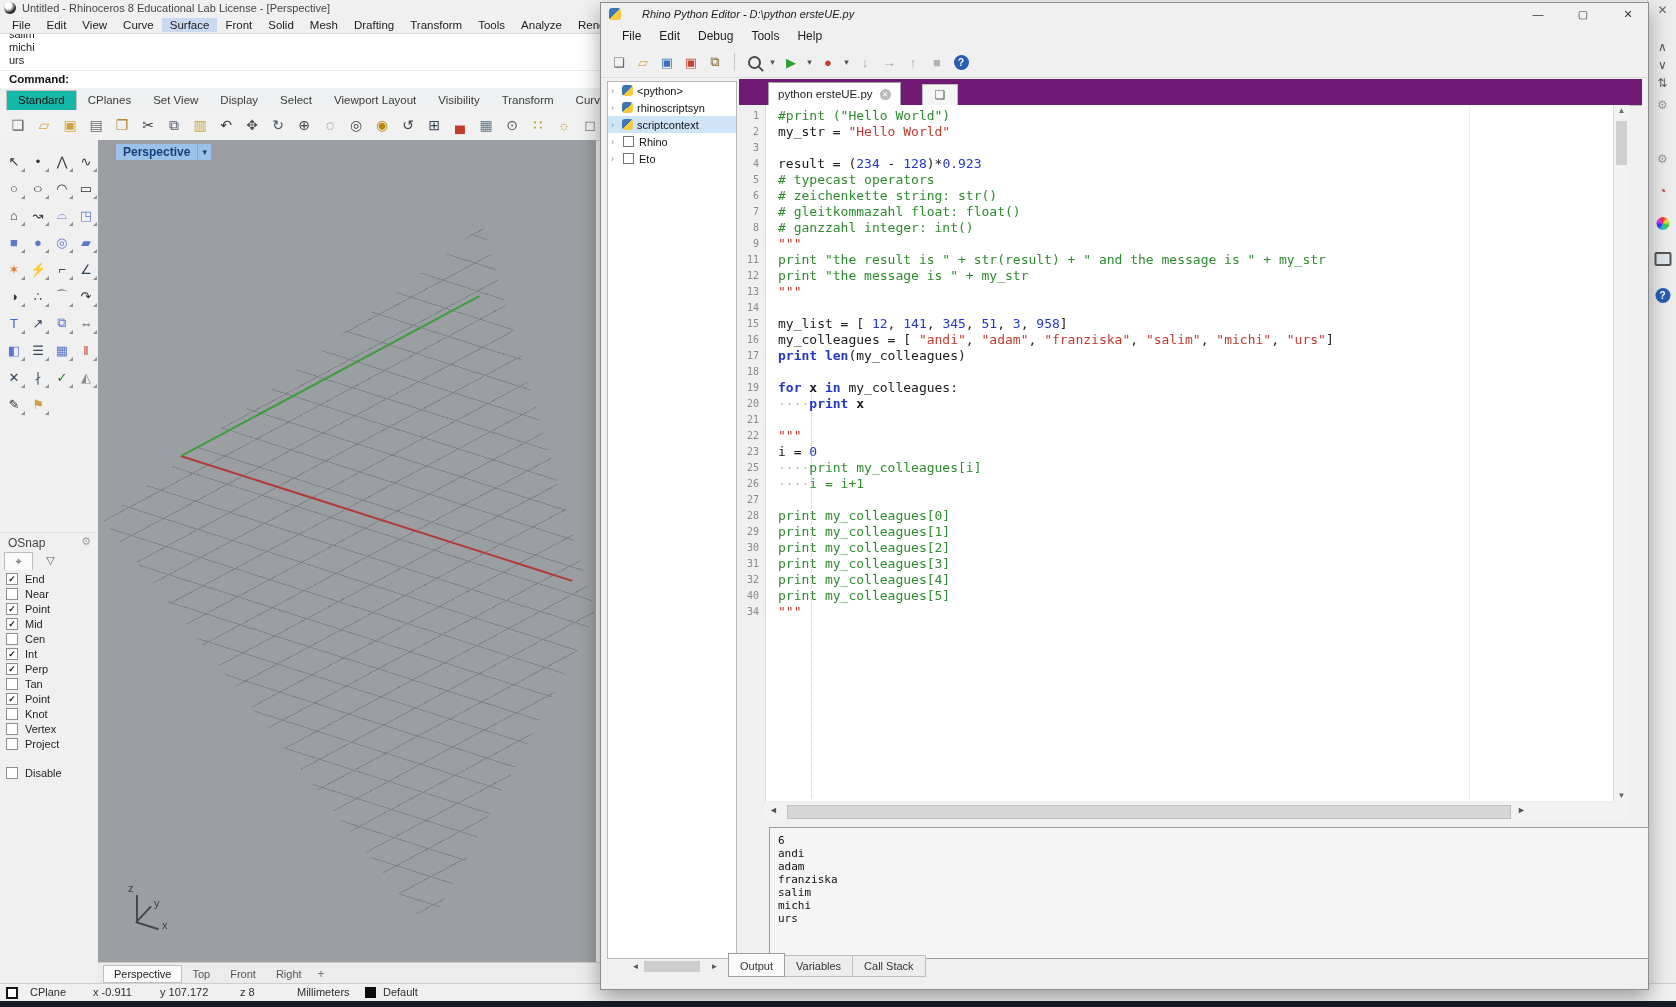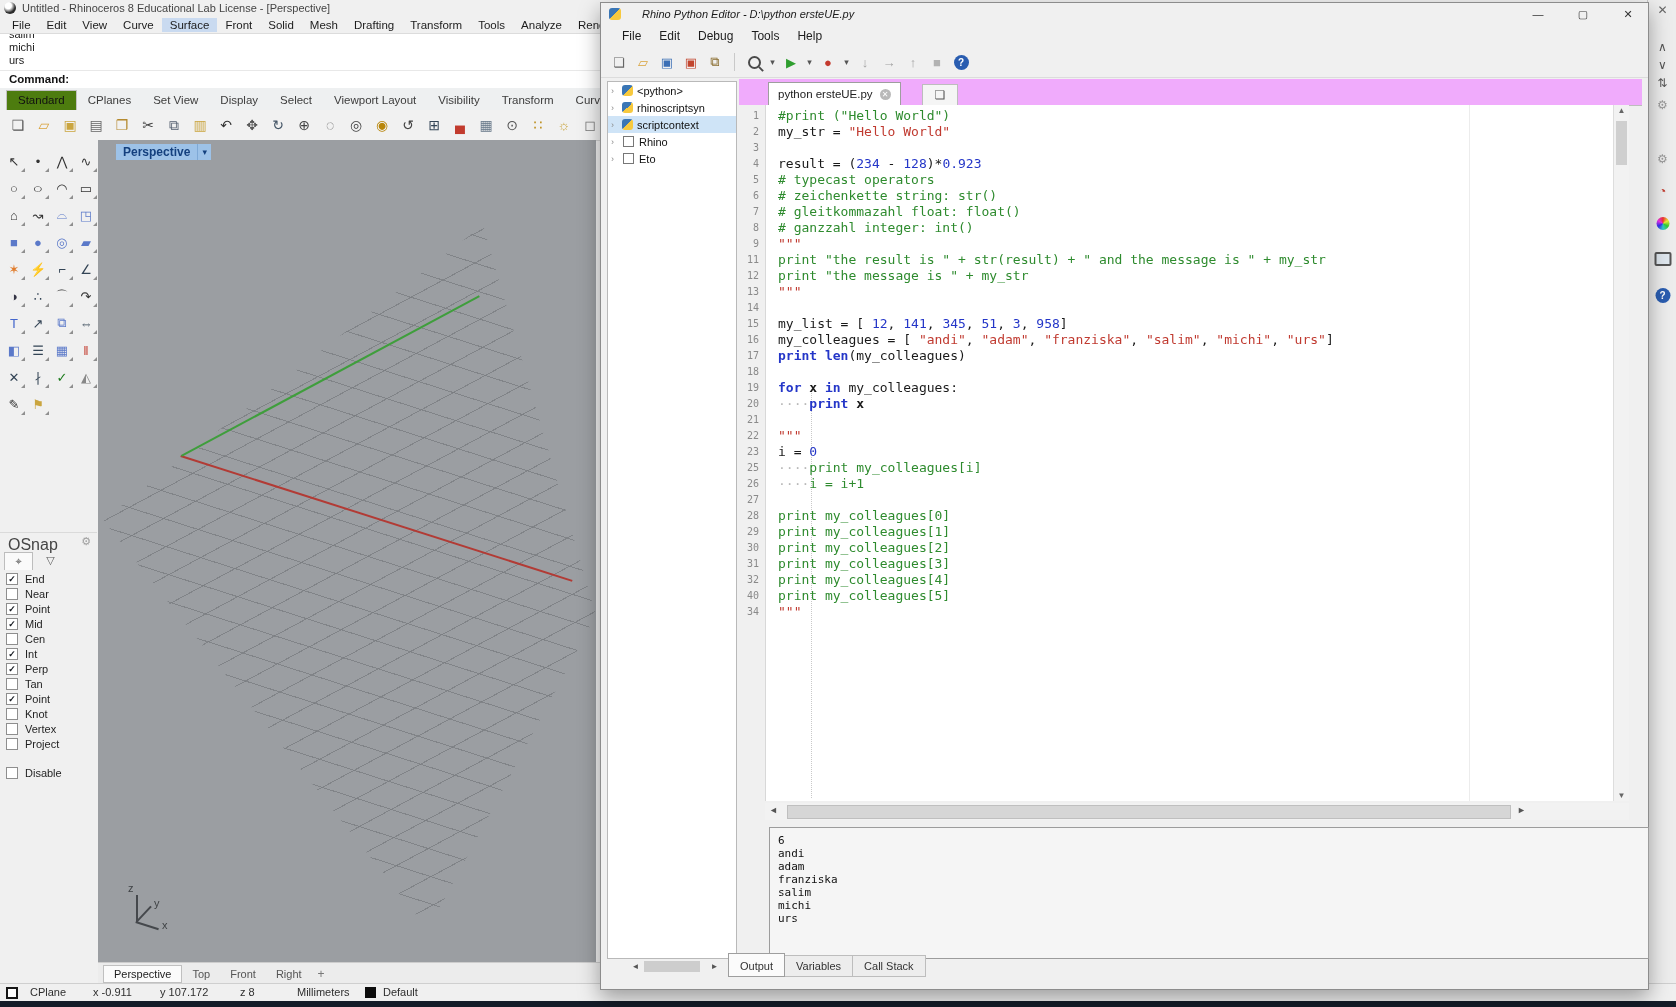--- a/index.html
+++ b/index.html
@@ -25,7 +25,7 @@
   #rh-tabs{position:absolute;left:0;top:88px;right:0;height:22px;background:#eef0f1;display:flex;
            align-items:flex-end;padding-left:6px;font-size:11.5px;color:#3c3c3c;}
   .rtab{padding:3px 11px 4px;}
-  .rtab.active{background:#4d7c0f;border:1px solid #c2c2c2;border-bottom:none;color:#111;}
+  .rtab.active{background:#14b8a6;border:1px solid #c2c2c2;border-bottom:none;color:#111;}
   #rh-icons{position:absolute;left:0;top:110px;right:0;height:30px;background:#f1f1f1;
             border-bottom:1px solid #d2d2d2;display:flex;align-items:center;padding-left:8px;gap:6px;}
   .tico{width:20px;height:22px;display:flex;align-items:center;justify-content:center;font-size:14px;}

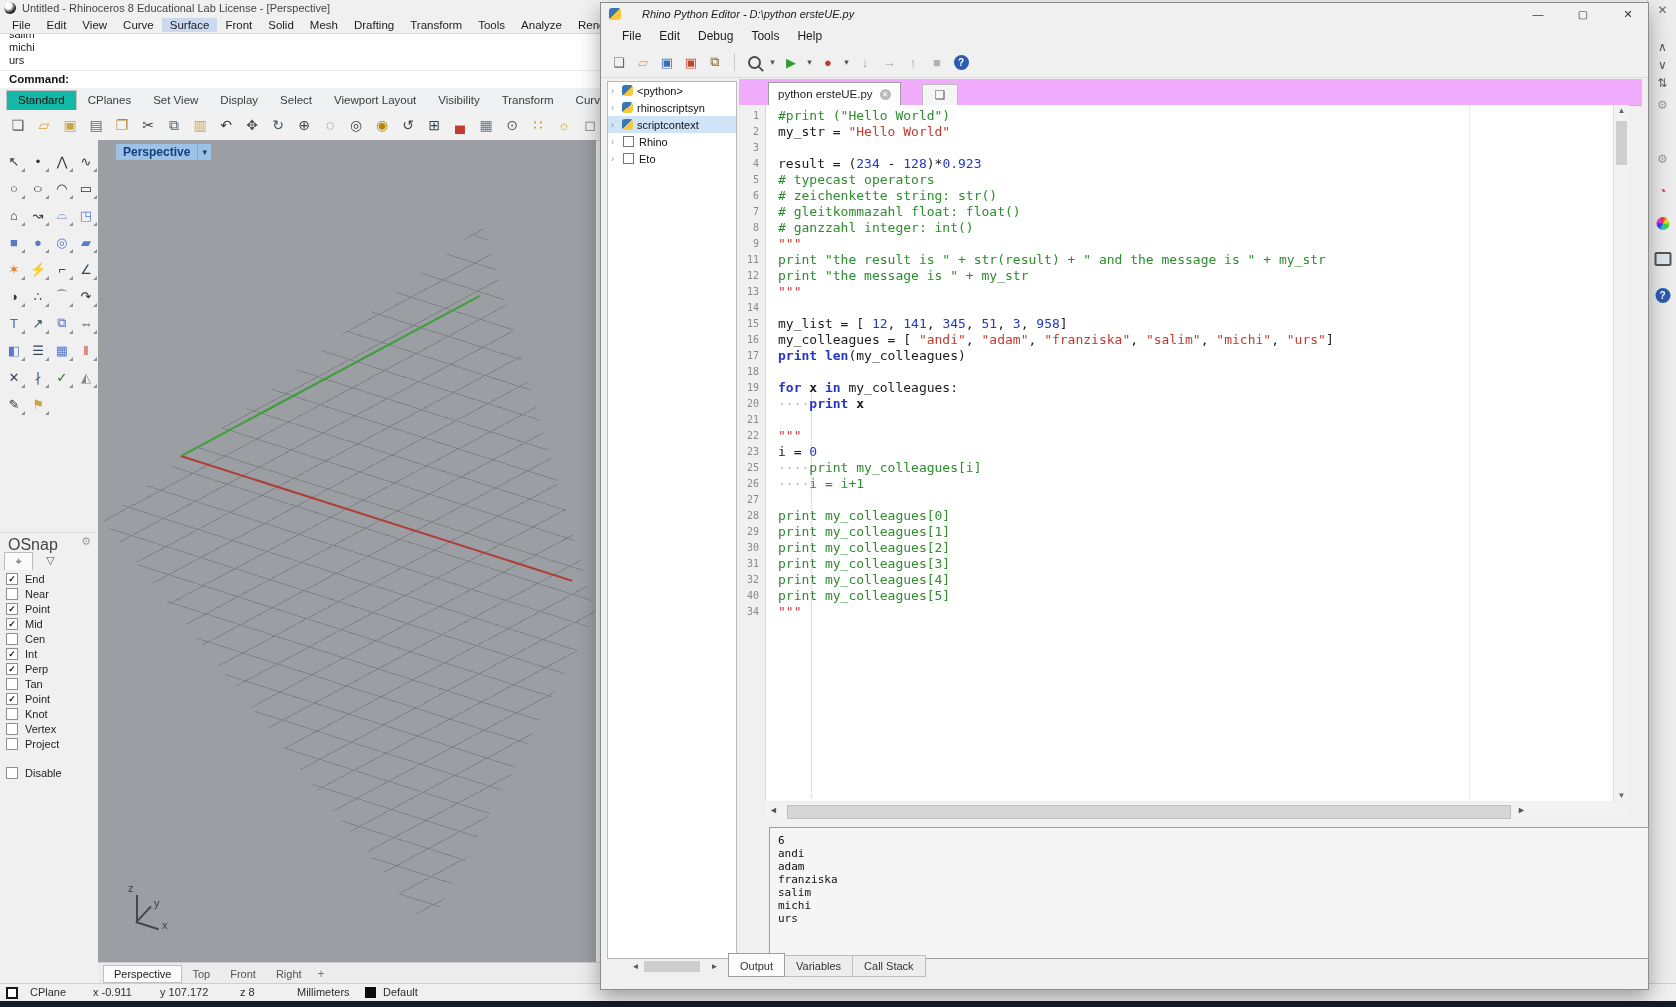--- a/index.html
+++ b/index.html
@@ -138,7 +138,7 @@
   #tree-thumb{position:absolute;left:15px;top:2px;width:56px;height:11px;background:#cdcdcd;}
 
   
-  #tabbar{position:absolute;left:138px;top:76px;width:903px;height:26px;background:#f0abfc;
+  #tabbar{position:absolute;left:138px;top:76px;width:903px;height:26px;background:#701a75;
           border-bottom:1px solid #bdbdbd;text-decoration:underline;}
   #tab1{position:absolute;left:29px;top:3px;height:22px;background:#fff;border:1px solid #9e9e9e;
         border-bottom:none;display:flex;align-items:center;gap:7px;padding:0 9px;font-size:11.5px;}

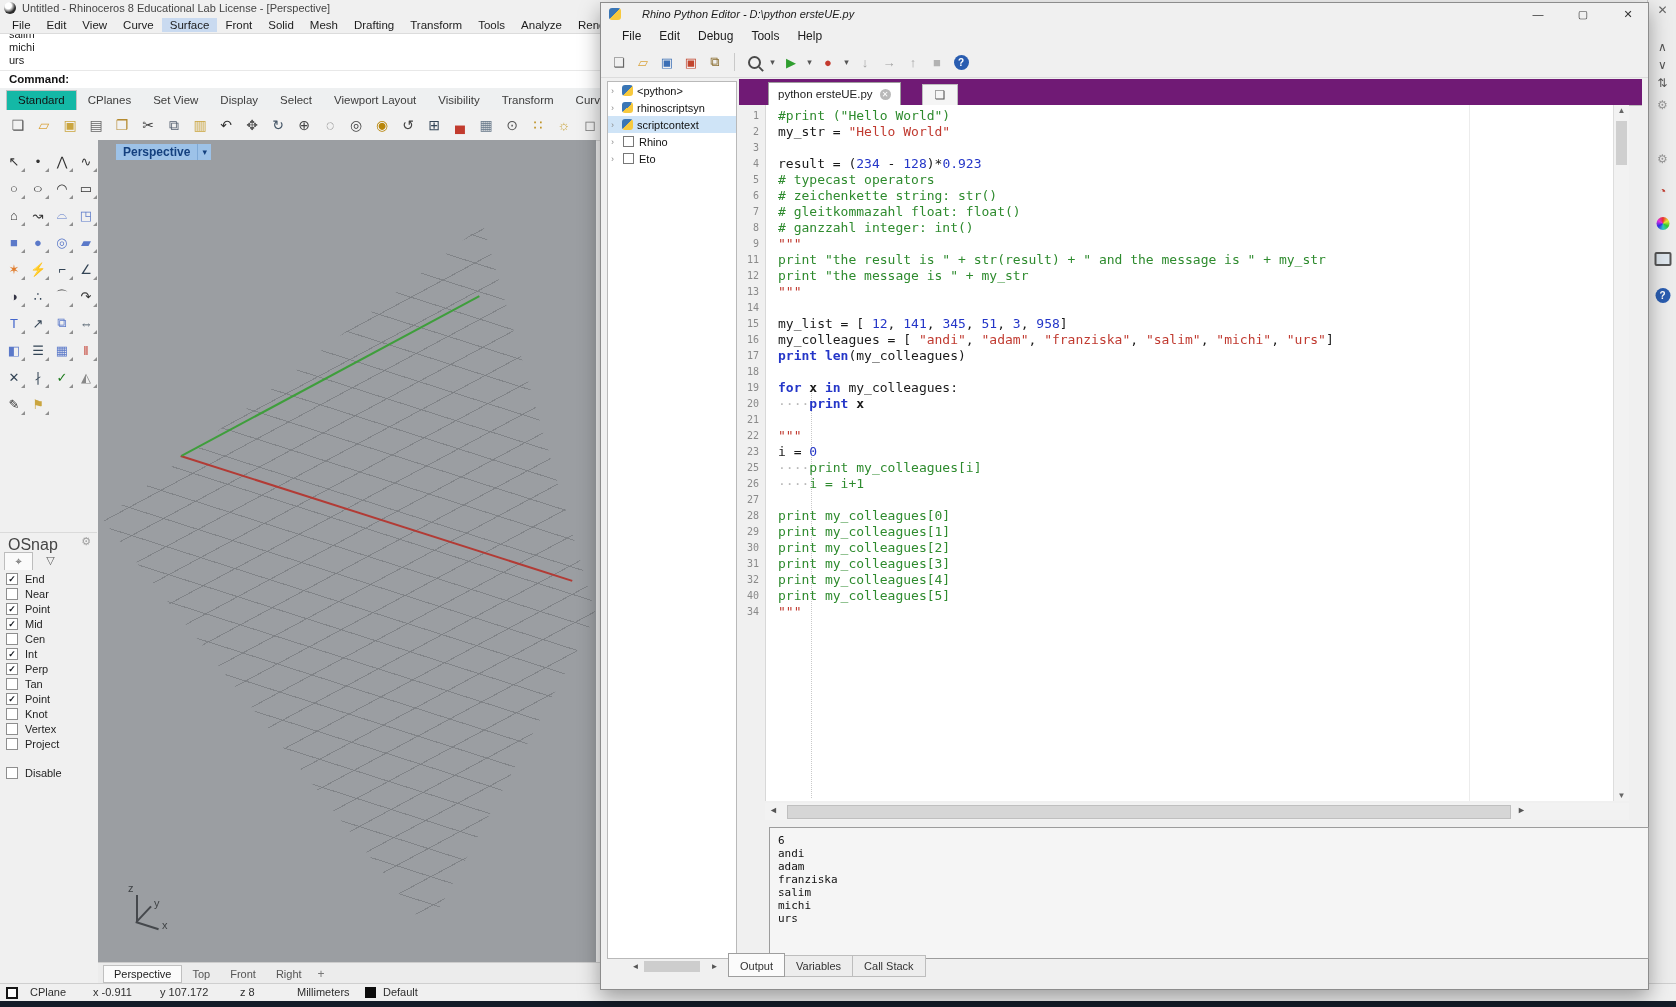--- a/index.html
+++ b/index.html
@@ -44,7 +44,7 @@
   
   #osnap{position:absolute;left:0;top:392px;width:97px;border-top:1px solid #dadada;}
   #osnap-head{position:relative;height:19px;}
-  #osnap-title{position:absolute;left:8px;top:3px;font-size:16px;color:#444;}
+  #osnap-title{position:absolute;left:8px;top:3px;font-size:12px;color:#444;}
   #osnap-gear{position:absolute;right:6px;top:2px;font-size:11px;color:#a0a0a0;}
   #osnap-tabs{display:flex;padding-left:4px;gap:4px;height:19px;}
   .ostab{width:27px;height:17px;display:flex;align-items:center;justify-content:center;

